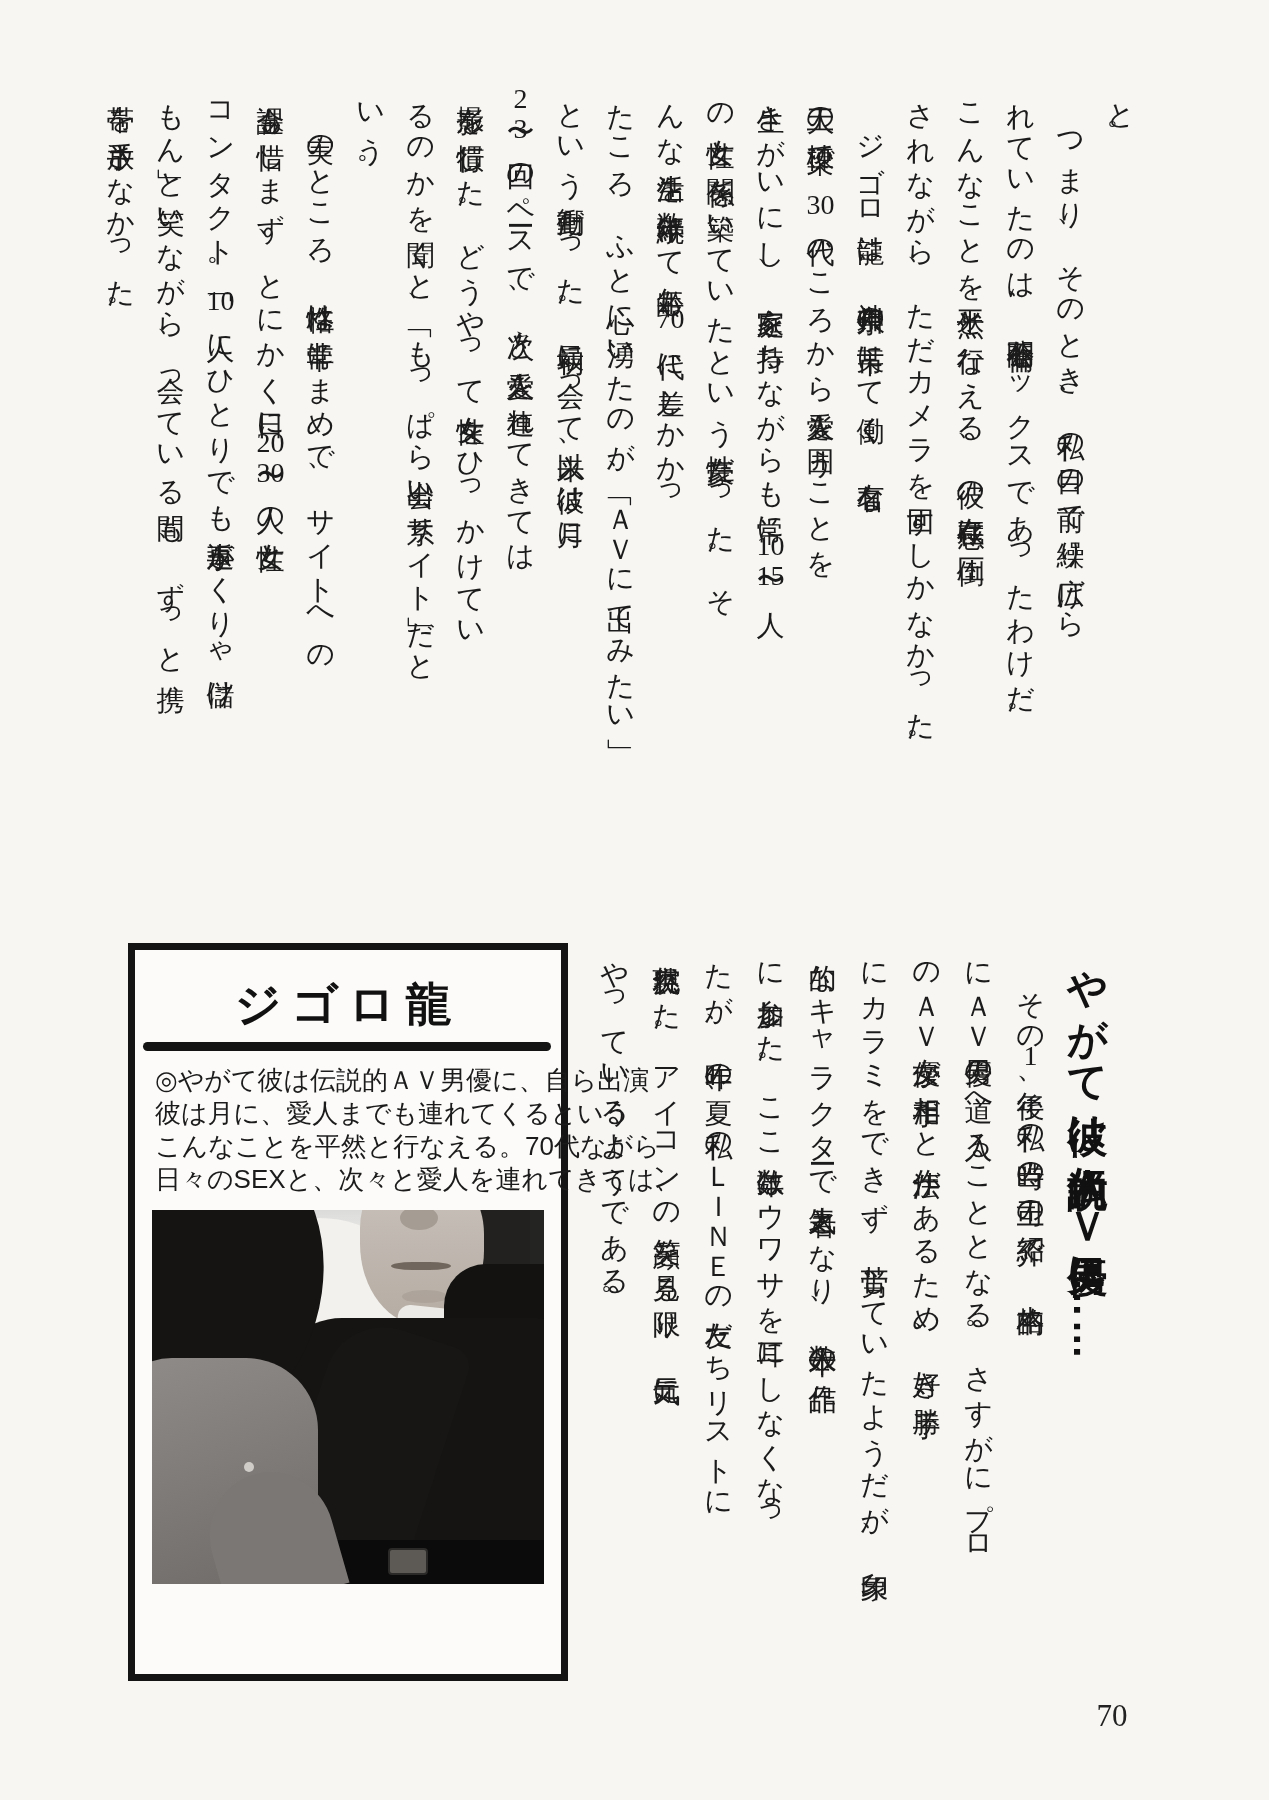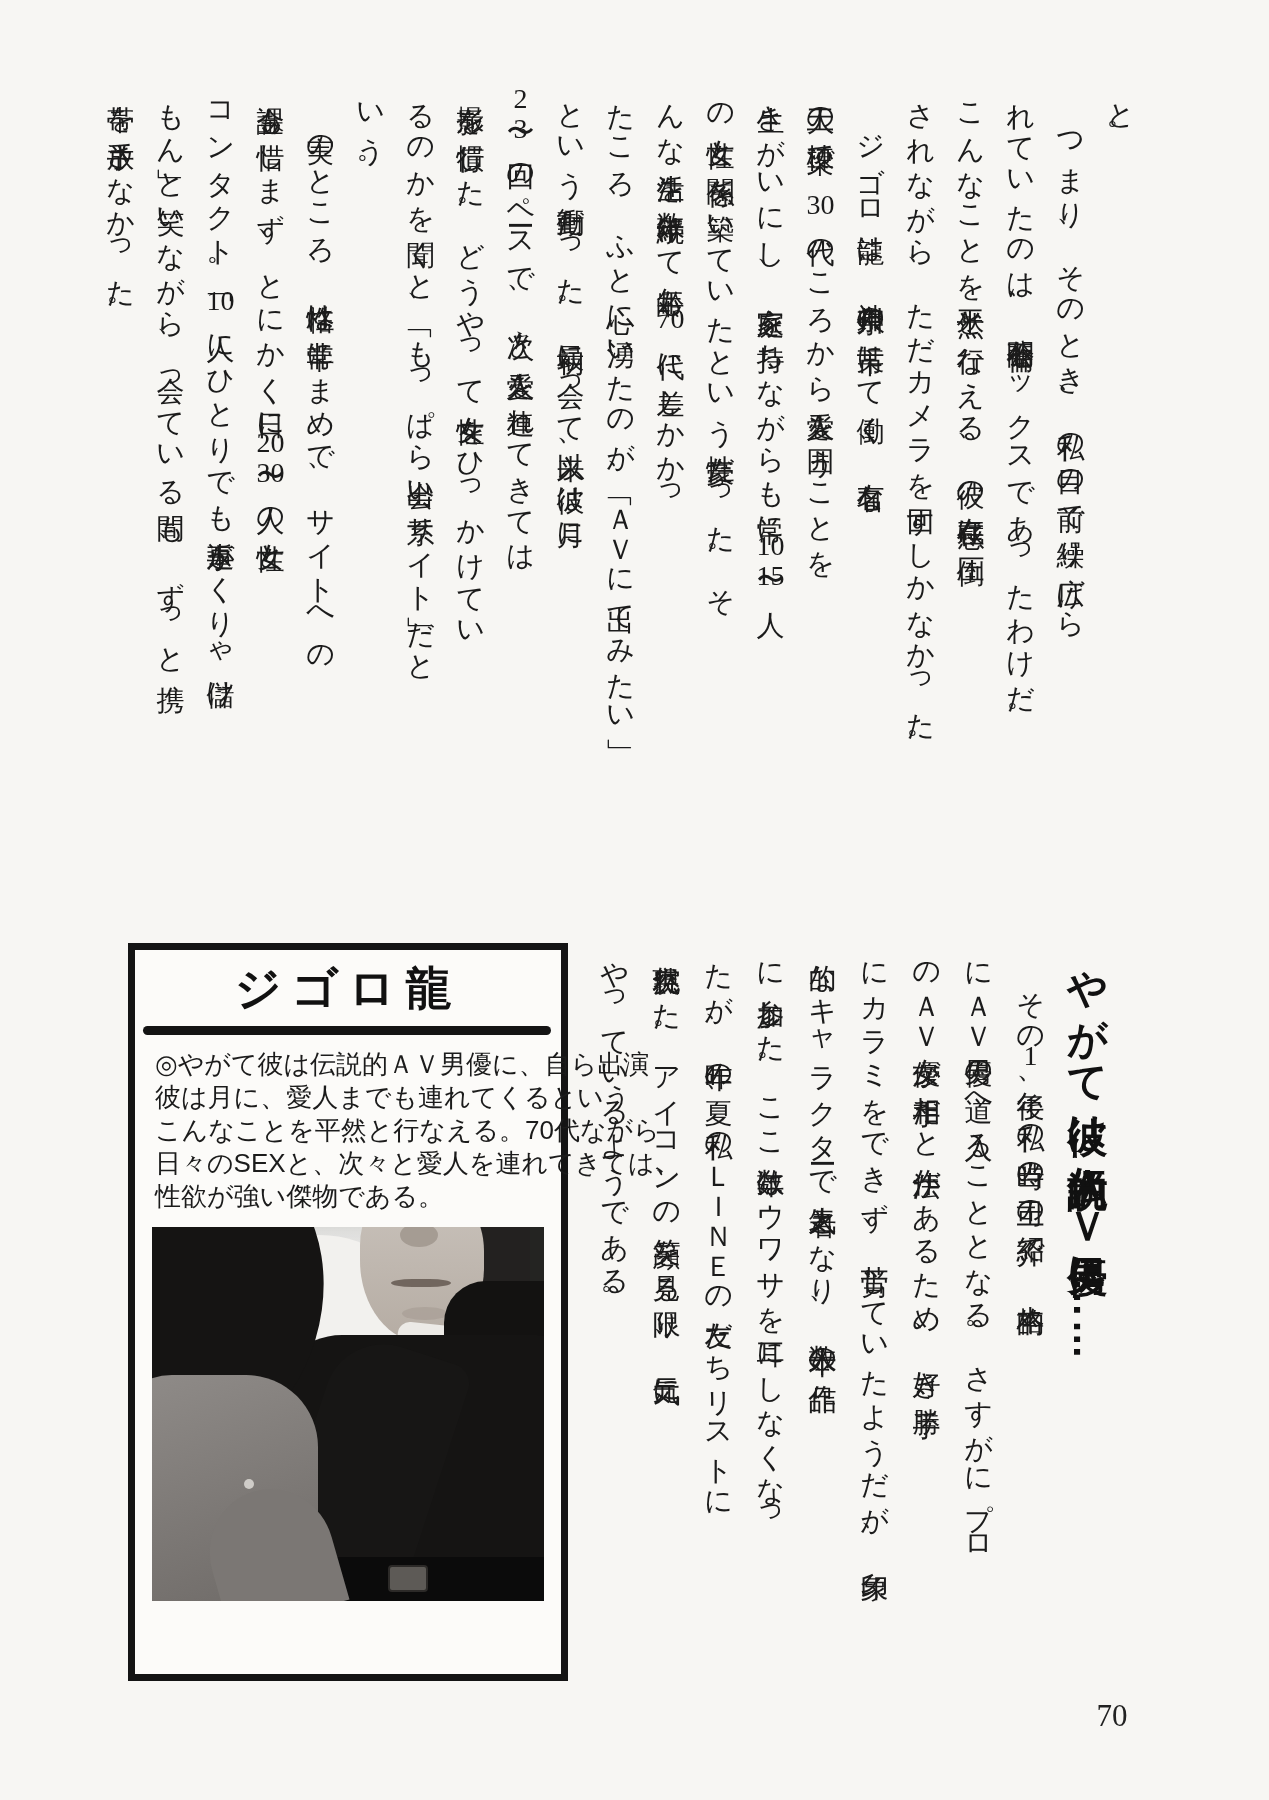--- a/index.html
+++ b/index.html
@@ -35,7 +35,7 @@
     box-sizing:border-box;border:7px solid #141414;background:#fcfbf9;
   }
   .profile-title{
-    margin:8px 0 0;text-align:center;
+    margin:24px 0 0;text-align:center;
     font-family:"Liberation Sans","DejaVu Sans",sans-serif;
     font-size:46px;font-weight:bold;letter-spacing:10px;color:#111;
   }

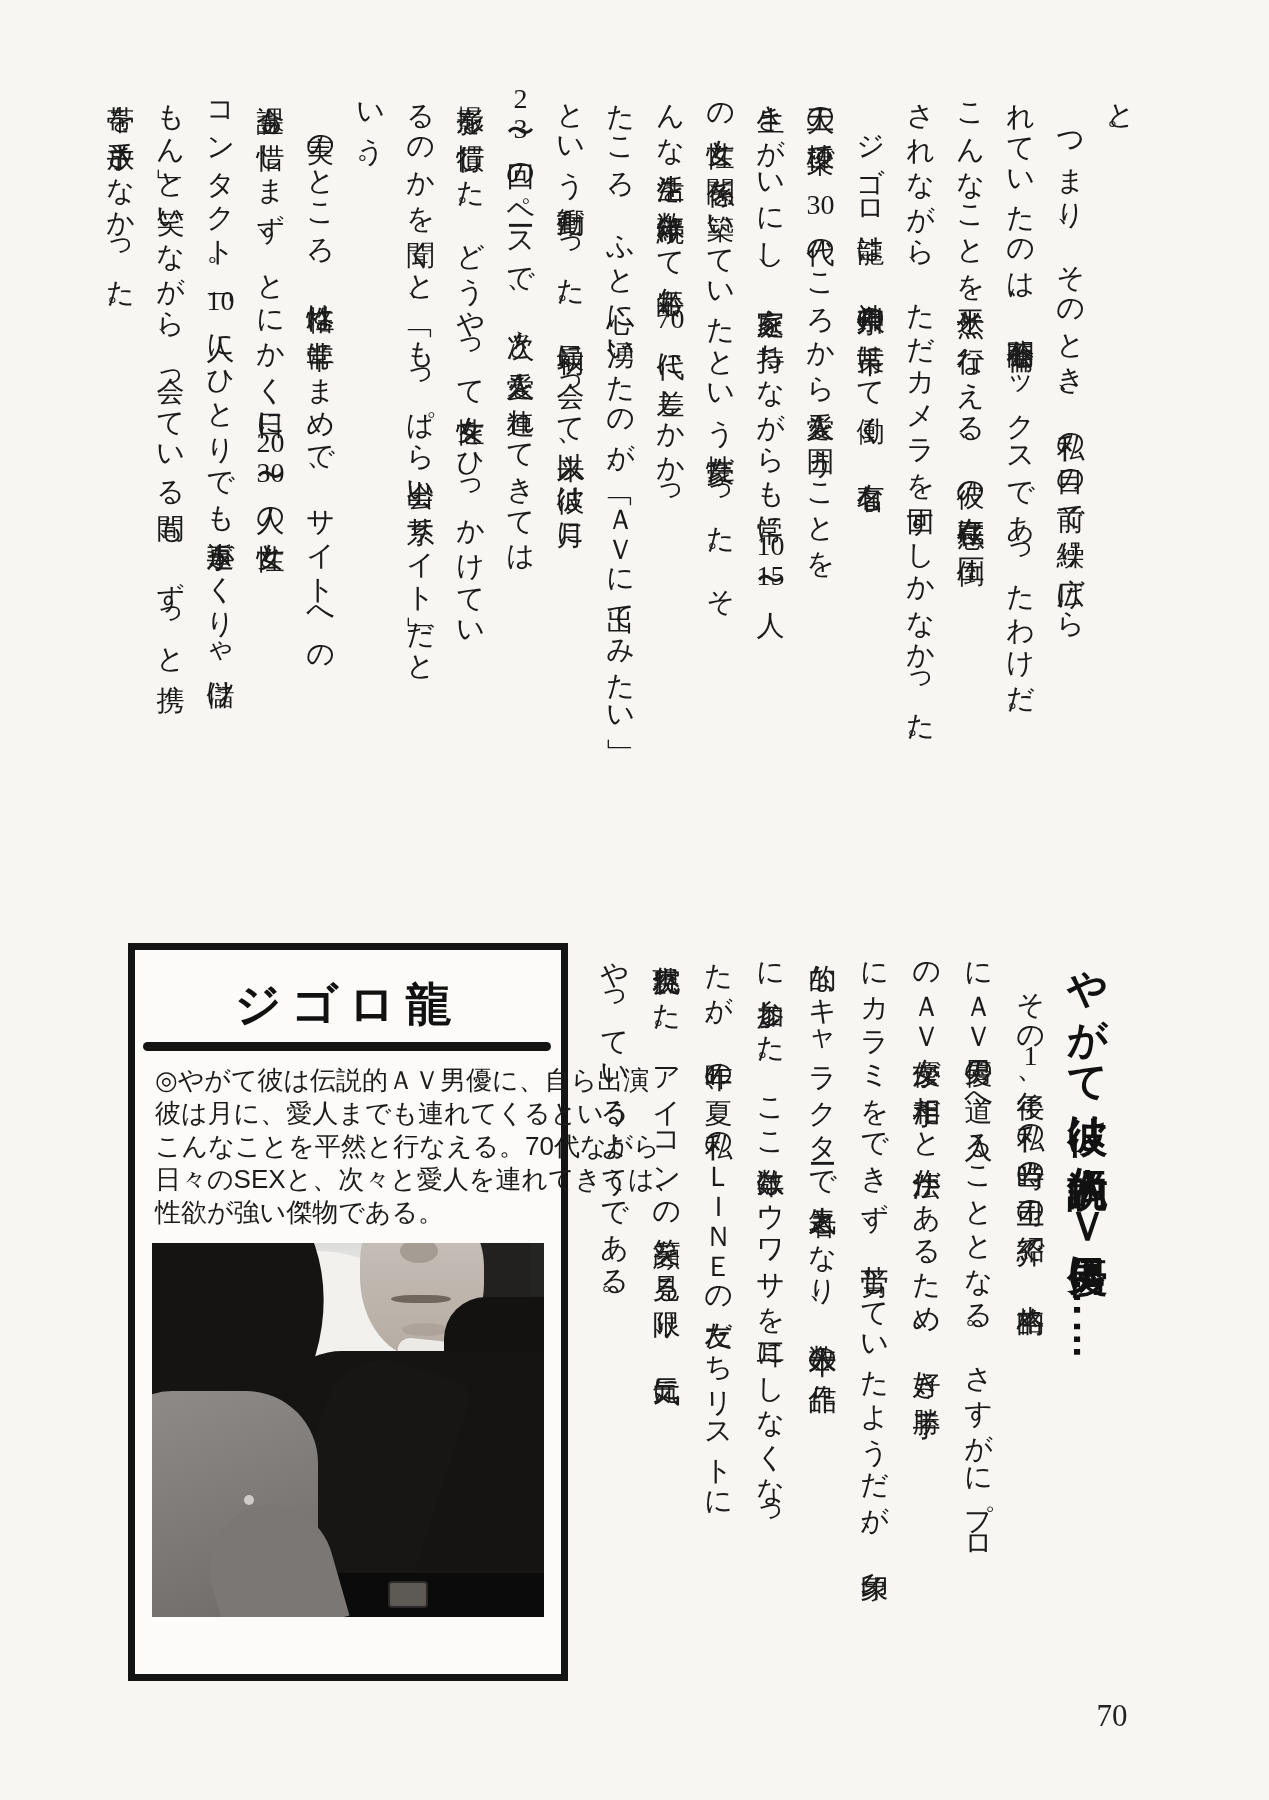--- a/index.html
+++ b/index.html
@@ -130,7 +130,6 @@
         <div class="desc-line">彼は月に、愛人までも連れてくるという</div>
         <div class="desc-line">こんなことを平然と行なえる。70代ながら</div>
         <div class="desc-line">日々のSEXと、次々と愛人を連れてきては、</div>
-        <div class="desc-line">性欲が強い傑物である。</div>
       </div>
 
     <figure class="photo" aria-label="黒い服を着た高齢男性と隣に座る人物の白黒写真">

